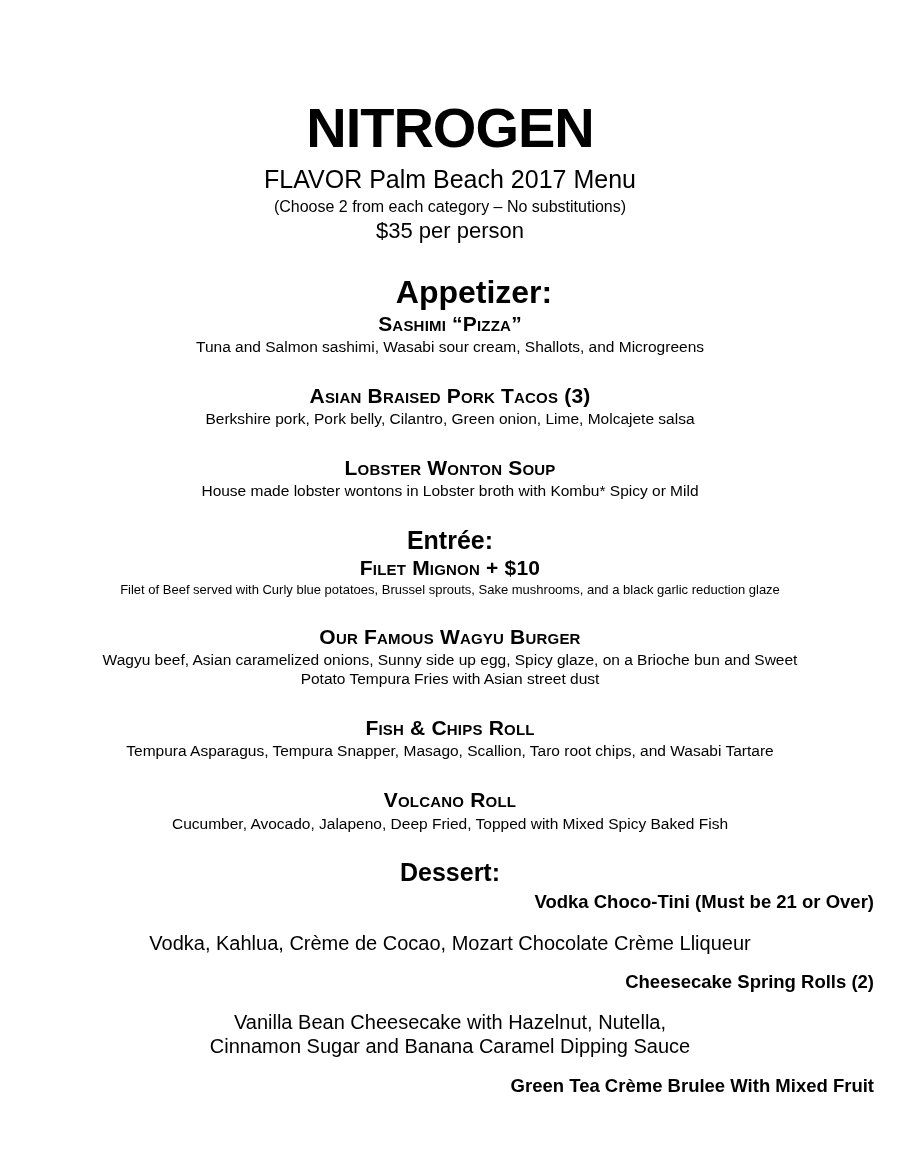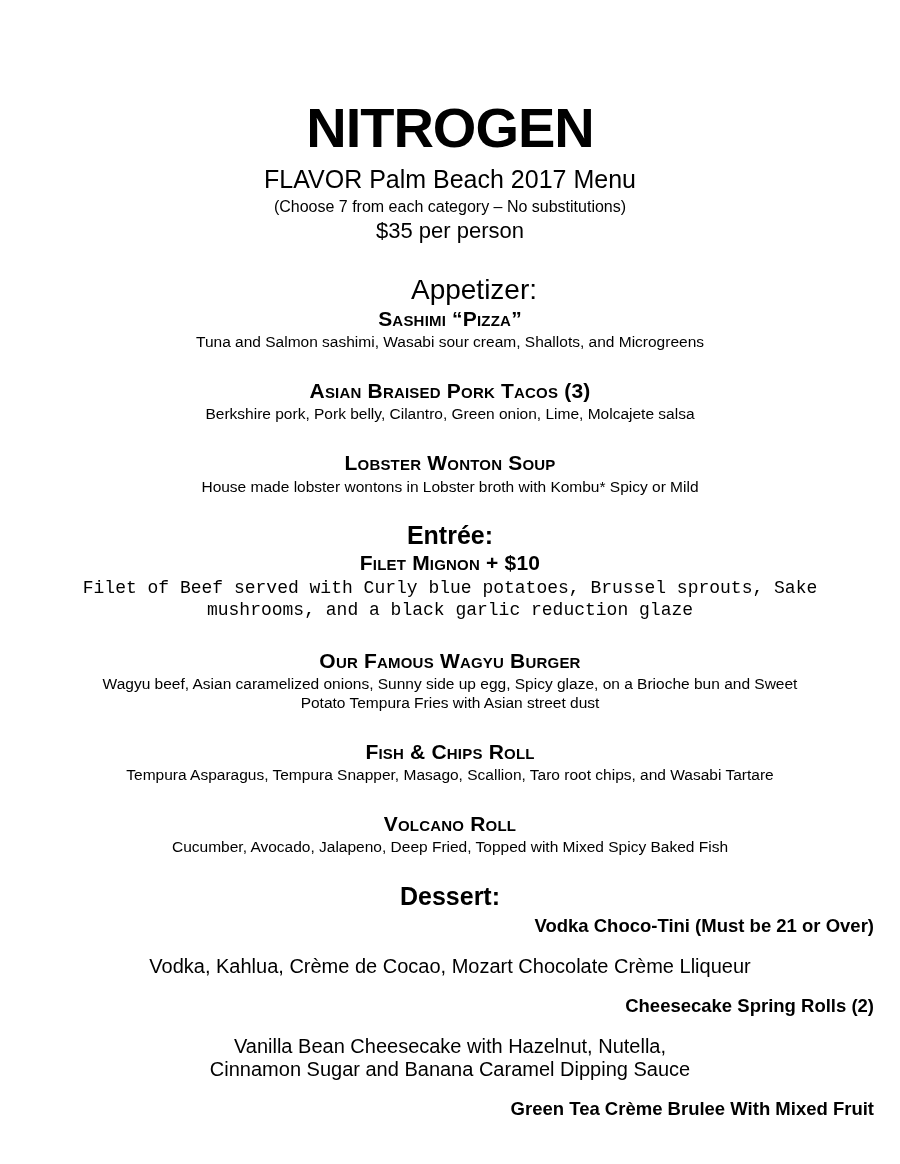--- a/index.html
+++ b/index.html
@@ -108,7 +108,7 @@
   <header>
     <h1 class="title">NITROGEN</h1>
     <div class="subtitle">FLAVOR Palm Beach 2017 Menu</div>
-    <div class="note">(Choose 7 from each category – No substitutions)</div>
+    <div class="note">(Choose 2 from each category – No substitutions)</div>
     <div class="price">$35 per person</div>
   </header>
 

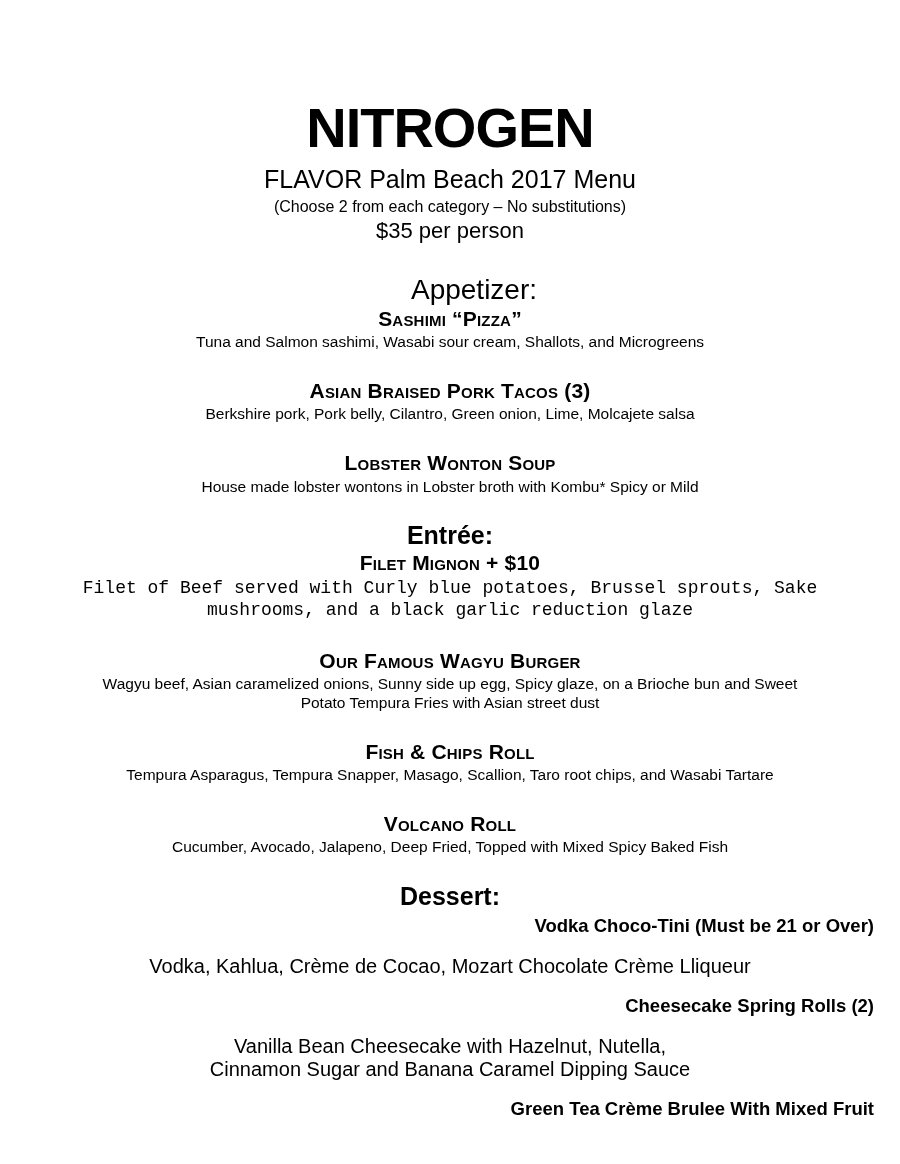--- a/index.html
+++ b/index.html
@@ -55,8 +55,8 @@
     line-height: 1.2;
   }
   .cat-heading.regular {
-    font-weight: normal;
-    font-size: 28px;
+    font-weight: bold;
+    font-size: 32px;
     padding-left: 48px;
   }
   .item {

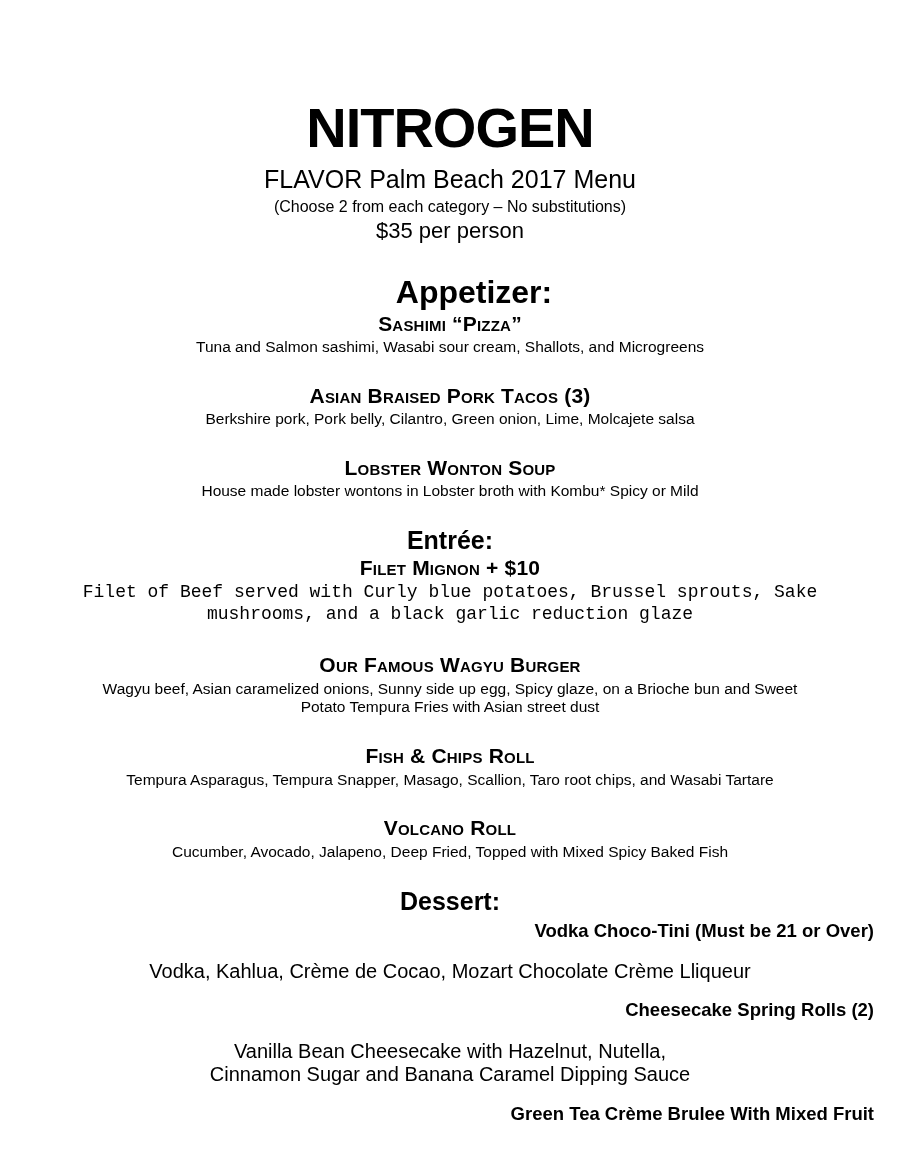--- a/index.html
+++ b/index.html
@@ -79,8 +79,7 @@
     white-space: pre-line;
   }
   .item-desc.small {
-    font-size: 18px;
-    font-family: Liberation Mono, monospace;
+    font-size: 13px;
   }
   .dessert .item {
     margin-top: 16px;

